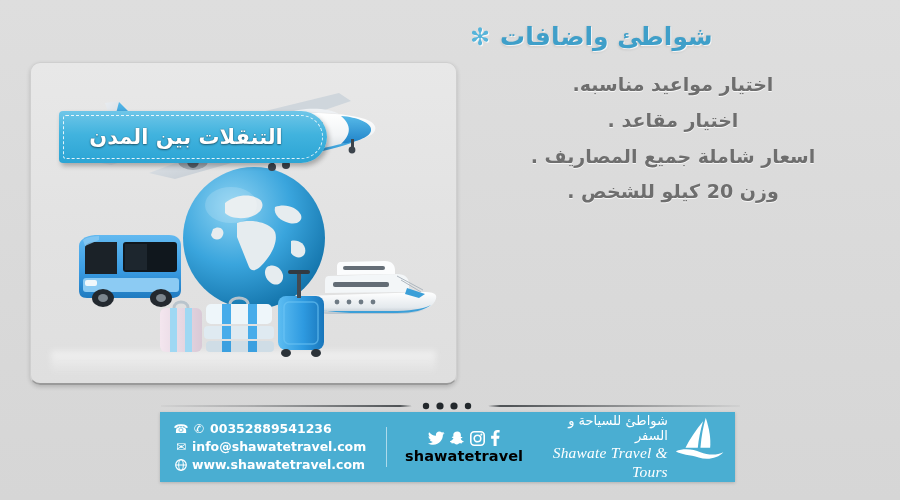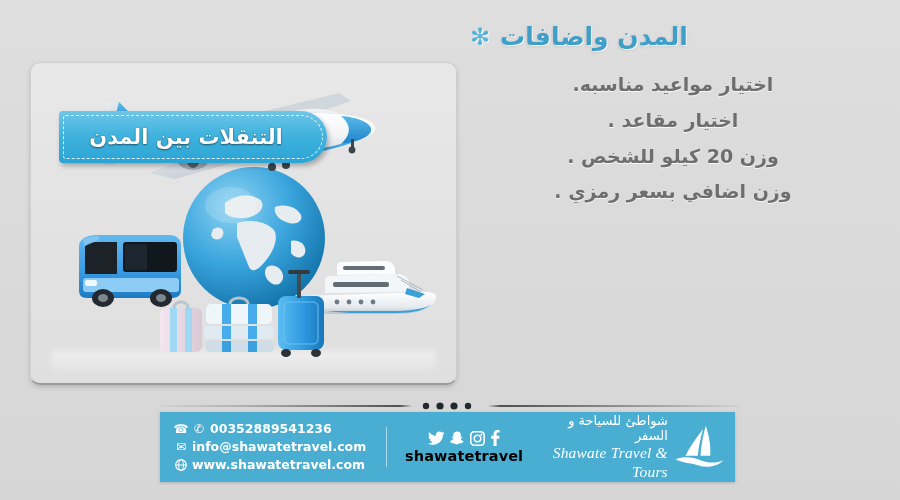--- a/index.html
+++ b/index.html
@@ -463,7 +463,7 @@
 
   <div class="features">
     <div class="features-heading">
-      <span>المدن واضافات</span>
+      <span>شواطئ واضافات</span>
       <span class="heading-star">✻</span>
     </div>
     <ul class="feature-list">

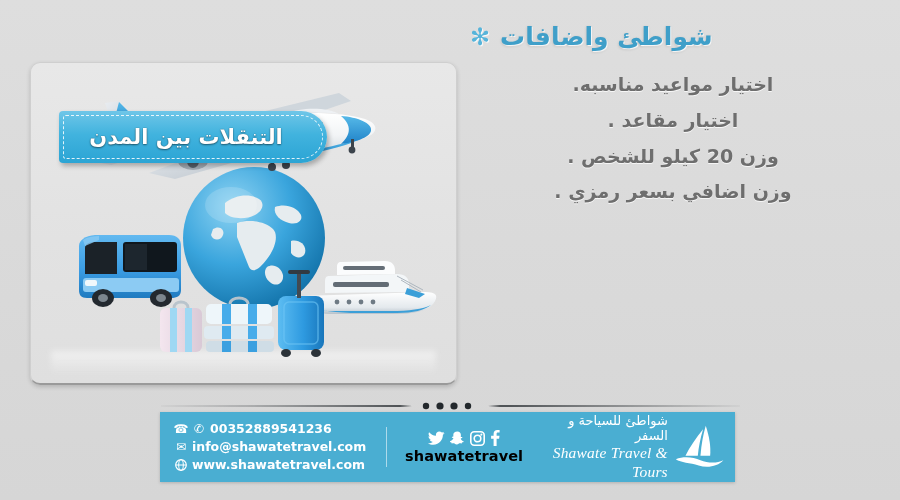--- a/index.html
+++ b/index.html
@@ -469,6 +469,7 @@
     <ul class="feature-list">
       <li>اختيار مواعيد مناسبه.</li>
       <li>اختيار مقاعد .</li>
+      <li>اسعار شاملة جميع المصاريف .</li>
       <li>وزن 20 كيلو للشخص .</li>
       <li>وزن اضافي بسعر رمزي .</li>
     </ul>

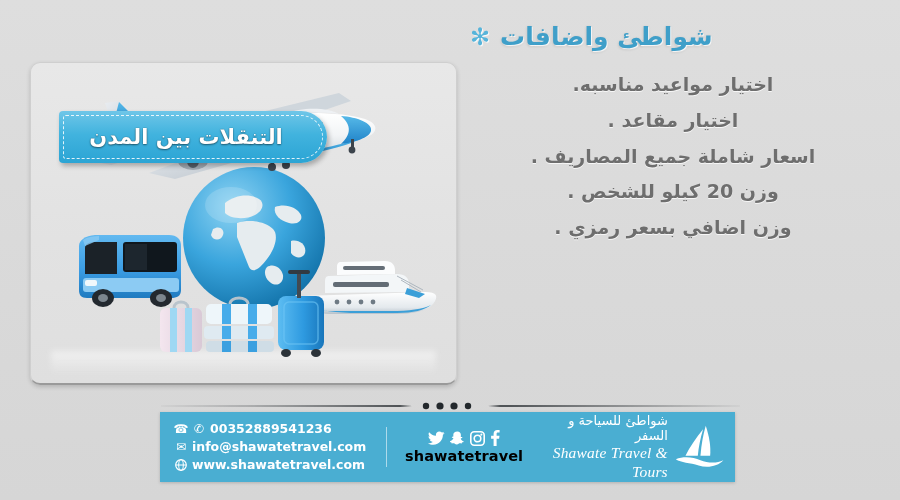--- a/index.html
+++ b/index.html
@@ -471,7 +471,6 @@
       <li>اختيار مقاعد .</li>
       <li>اسعار شاملة جميع المصاريف .</li>
       <li>وزن 20 كيلو للشخص .</li>
-      <li>وزن اضافي بسعر رمزي .</li>
     </ul>
   </div>
 

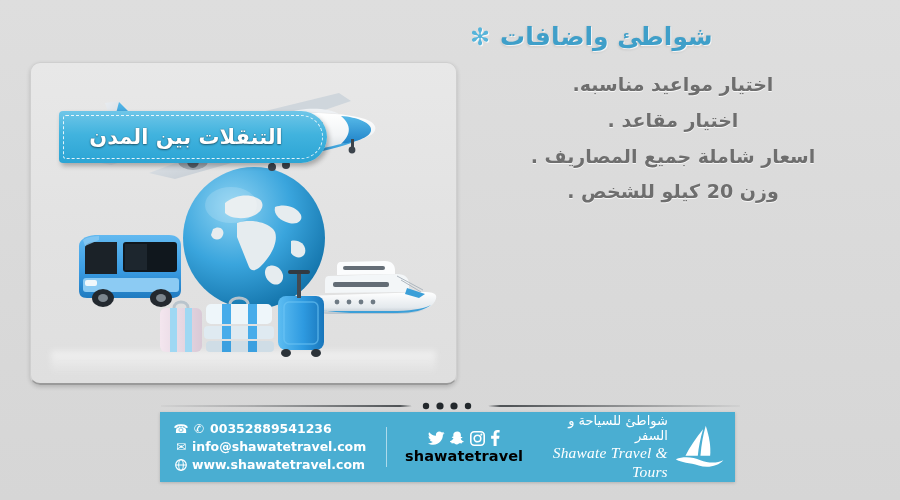--- a/index.html
+++ b/index.html
@@ -242,7 +242,7 @@
   .logo-block {
     margin-left: auto;
     display: flex;
-    align-items: center;
+    align-items: flex-start;
     gap: 6px;
     padding-right: 10px;
   }

